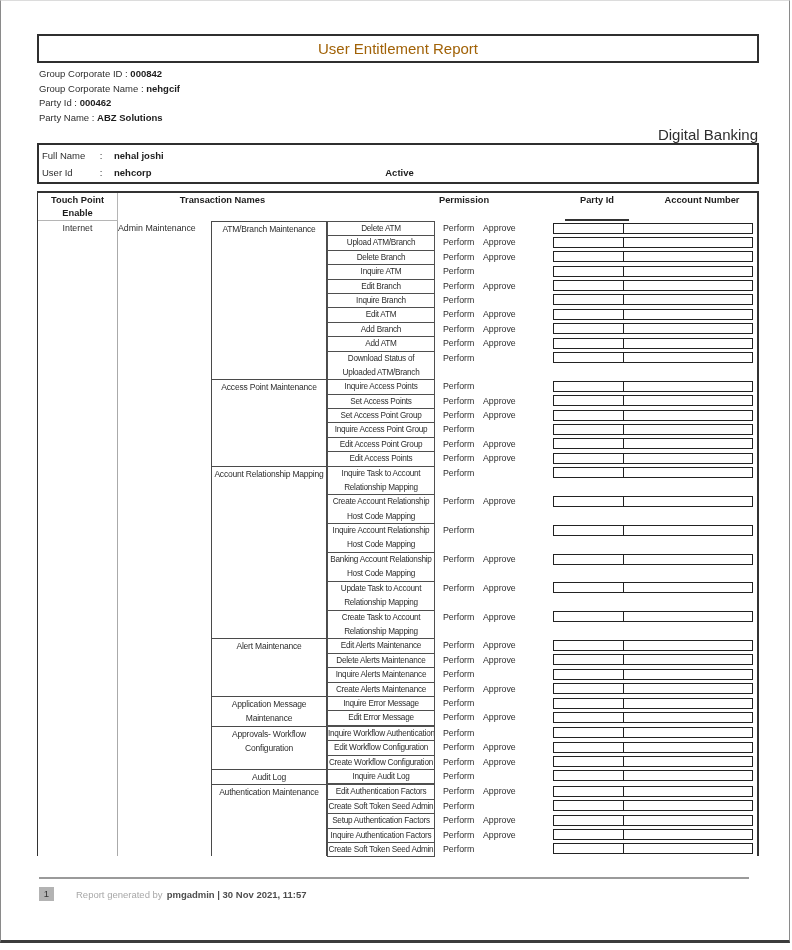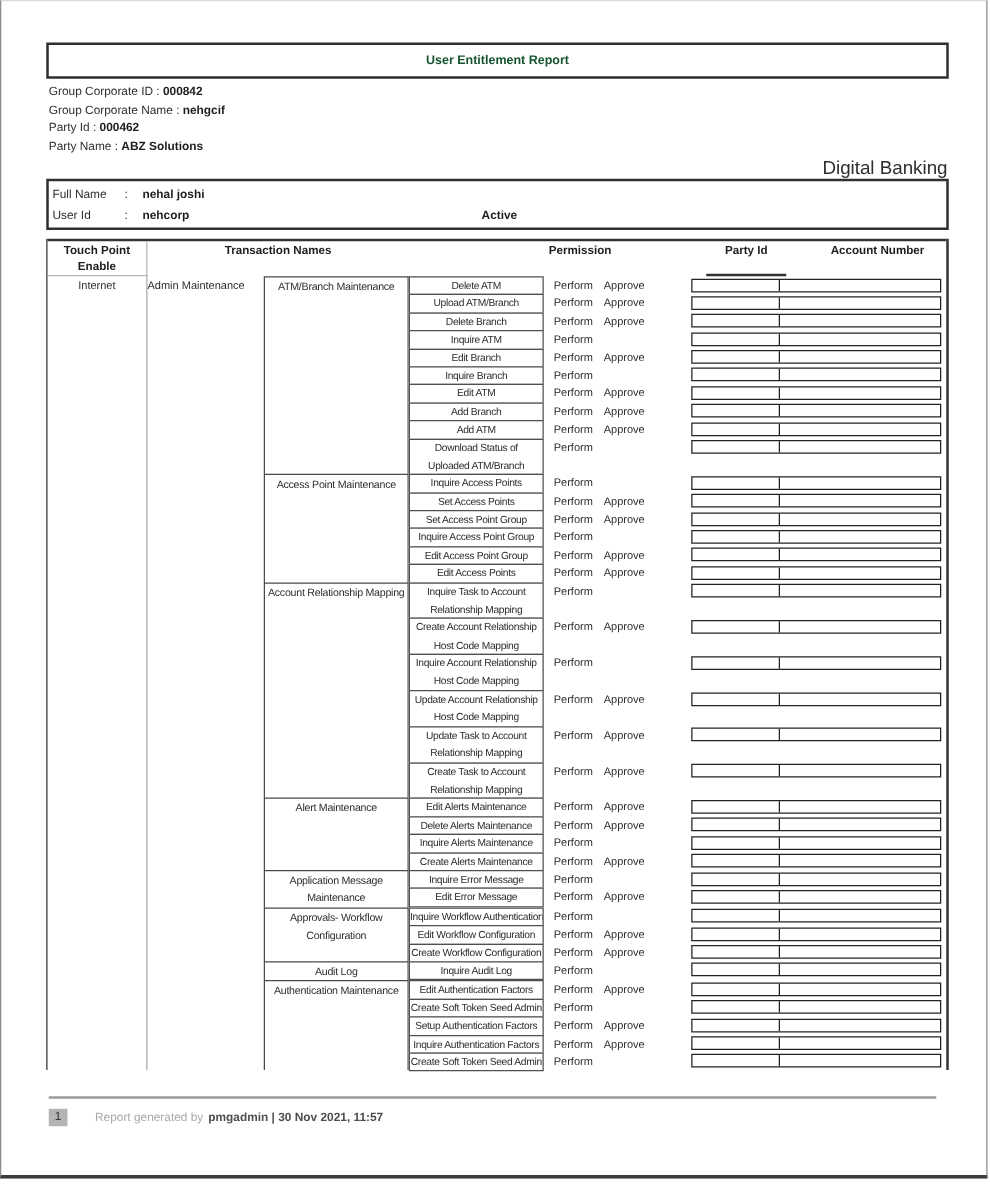--- a/index.html
+++ b/index.html
@@ -10,7 +10,7 @@
   
   .title-box{position:absolute;top:33px;left:36px;width:722px;height:29px;
              border:2px solid #2f2f2f;box-sizing:border-box;text-align:center;}
-  .title-box .title{font-size:10px;font-weight:bold;line-height:25px;color:#14532d;}
+  .title-box .title{font-size:15px;font-weight:normal;line-height:25px;color:#a16207;}
   
   .info-block{position:absolute;top:66px;left:38px;width:719px;font-size:9.5px;}
   .info-line{line-height:14.7px;}

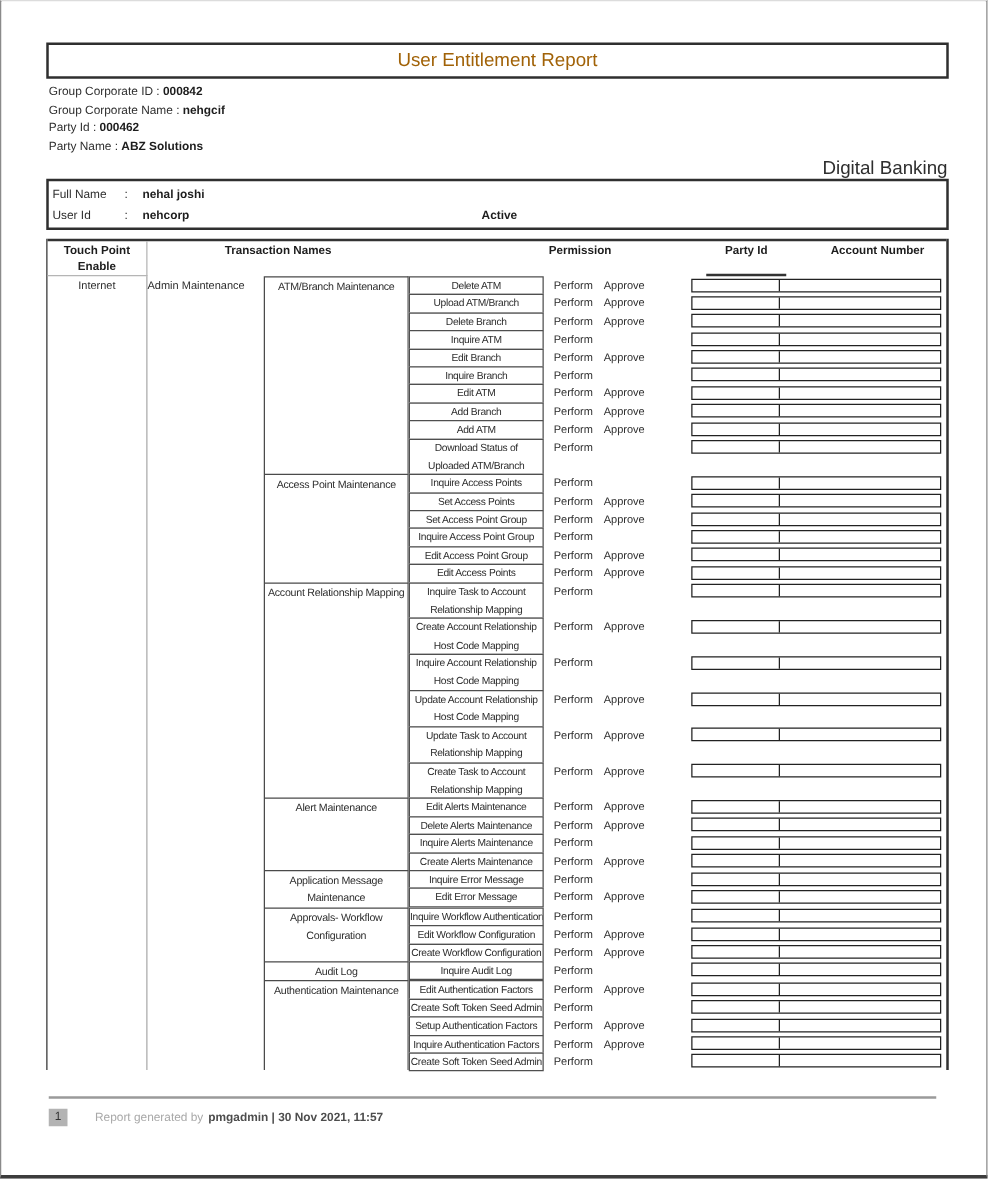--- a/index.html
+++ b/index.html
@@ -364,7 +364,7 @@
               </div>
               <div class="task-row">
                 <div class="task-cell" style="height: 29.8px;">
-                  <div>Update Account Relationship</div>
+                  <div>Banking Account Relationship</div>
                   <div>Host Code Mapping</div>
                 </div>
                 <div class="perm-cell"><span class="perm-p">Perform</span><span class="perm-a">Approve</span></div>

